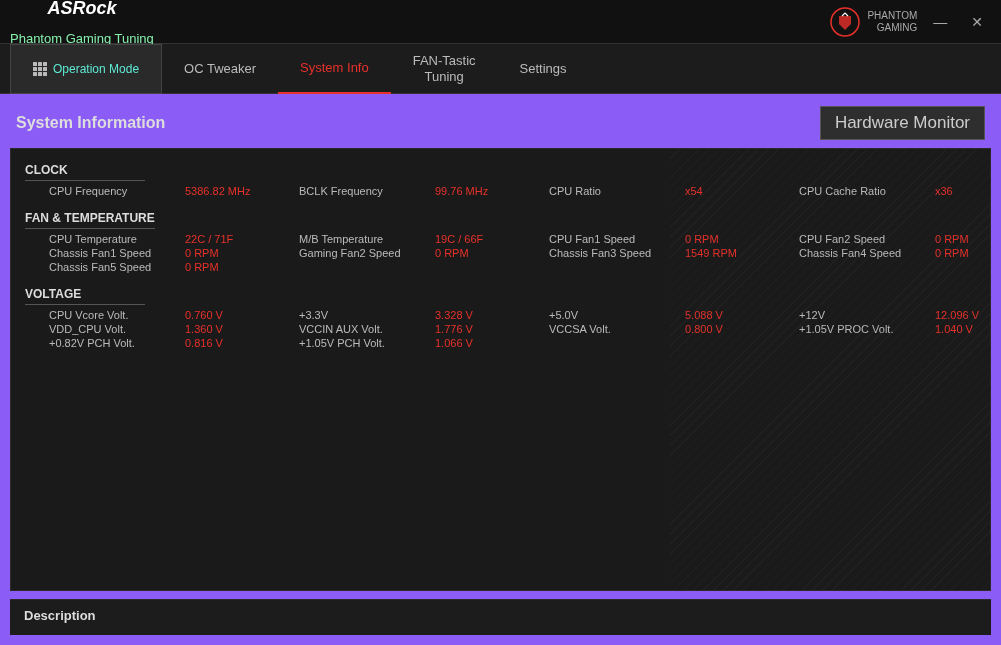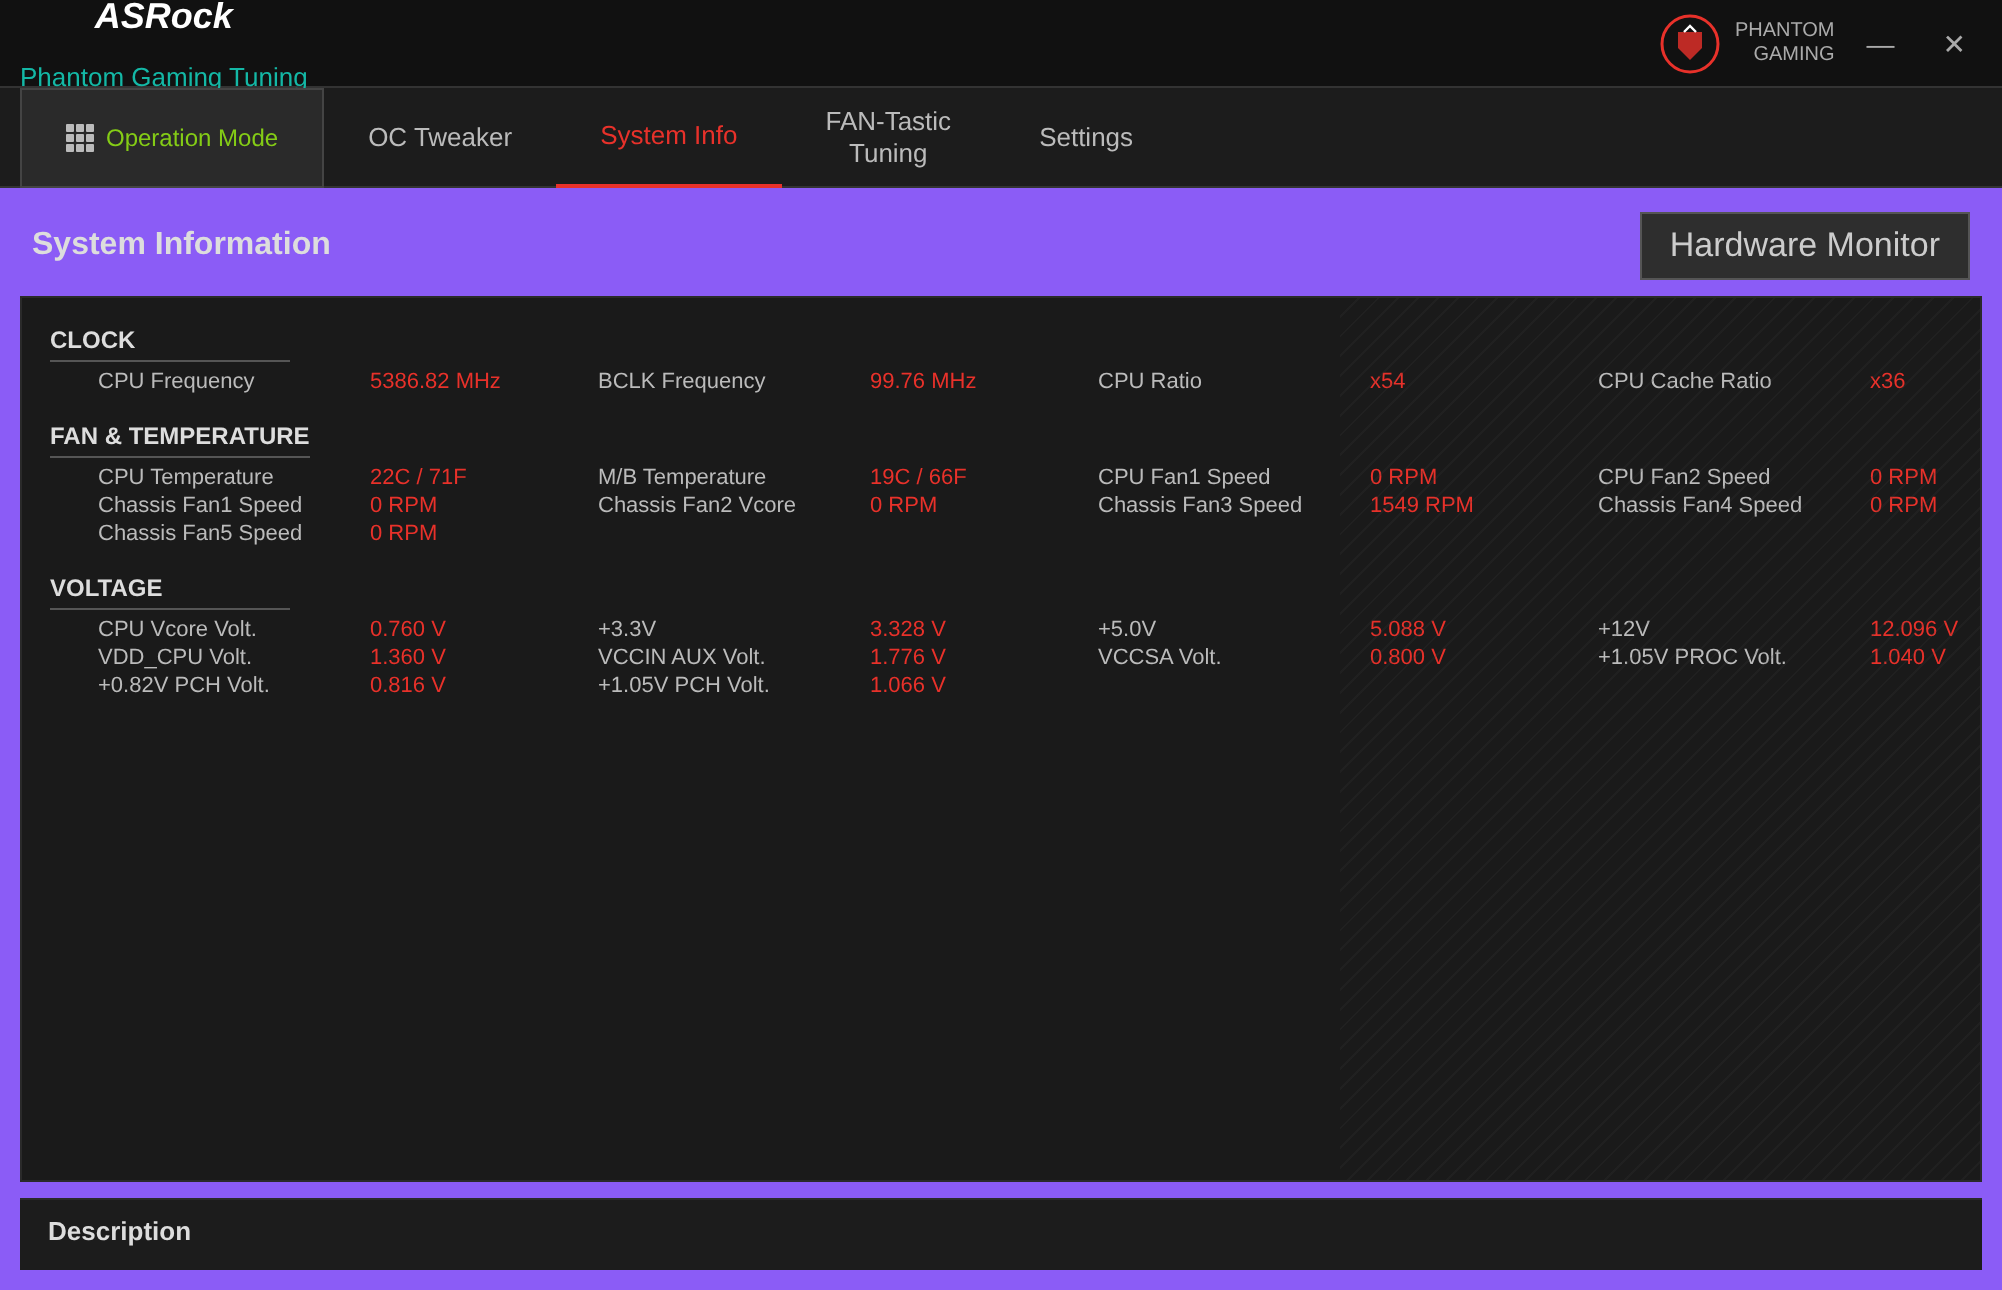--- a/index.html
+++ b/index.html
@@ -35,7 +35,7 @@
       font-style: italic;
     }
     #app-title {
-      color: #14b8a6;
+      color: #86efac;
       font-size: 13px;
     }
     #titlebar-right {

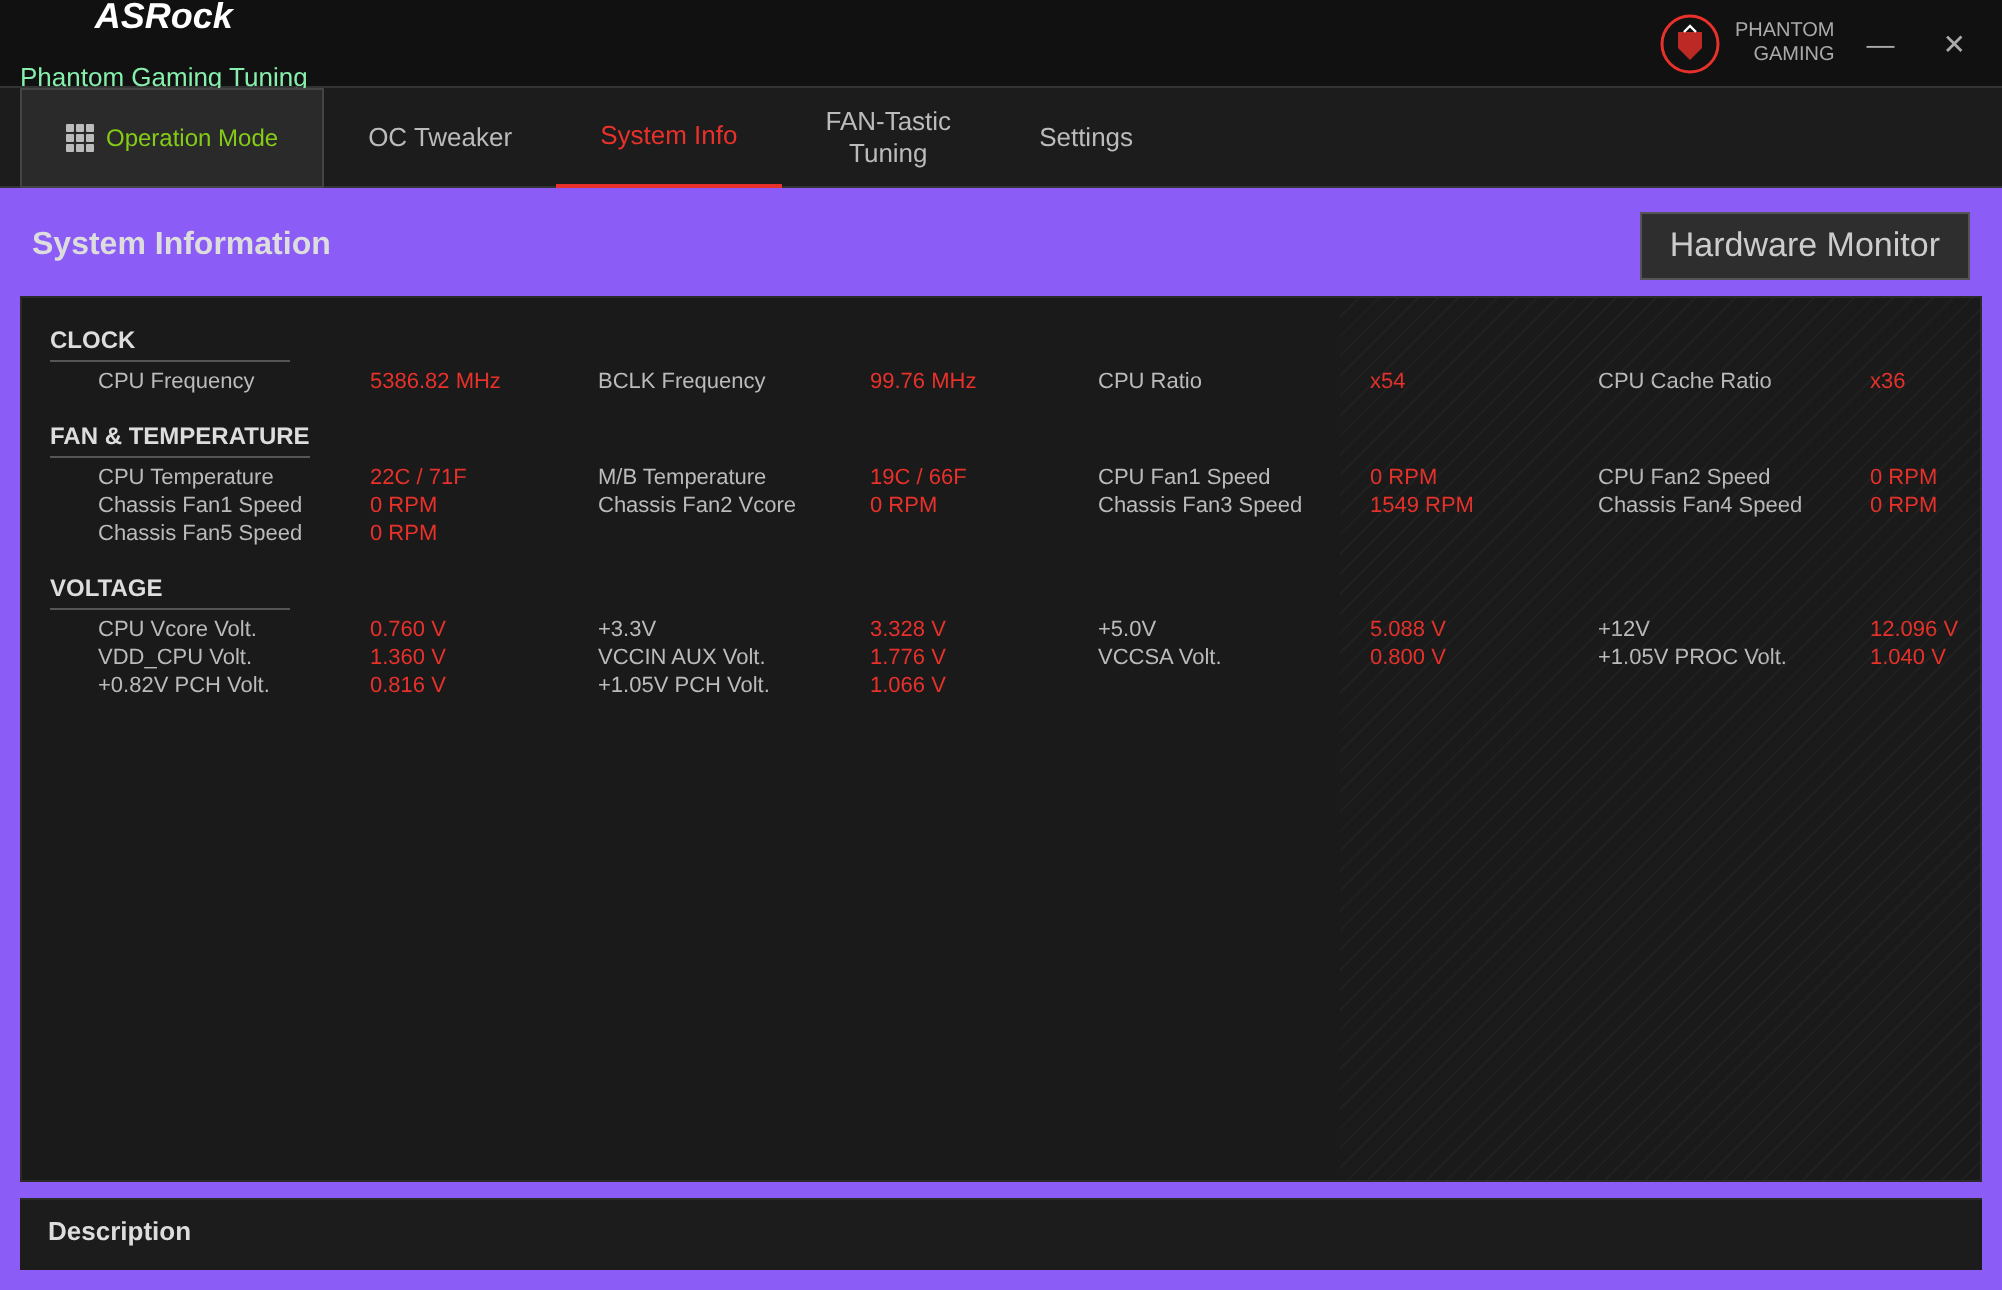--- a/index.html
+++ b/index.html
@@ -93,7 +93,7 @@
     .nav-tab.operation-mode {
       background: #2a2a2a;
       border: 1px solid #444;
-      color: #84cc16;
+      color: #5eead4;
       font-size: 12px;
       gap: 6px;
     }

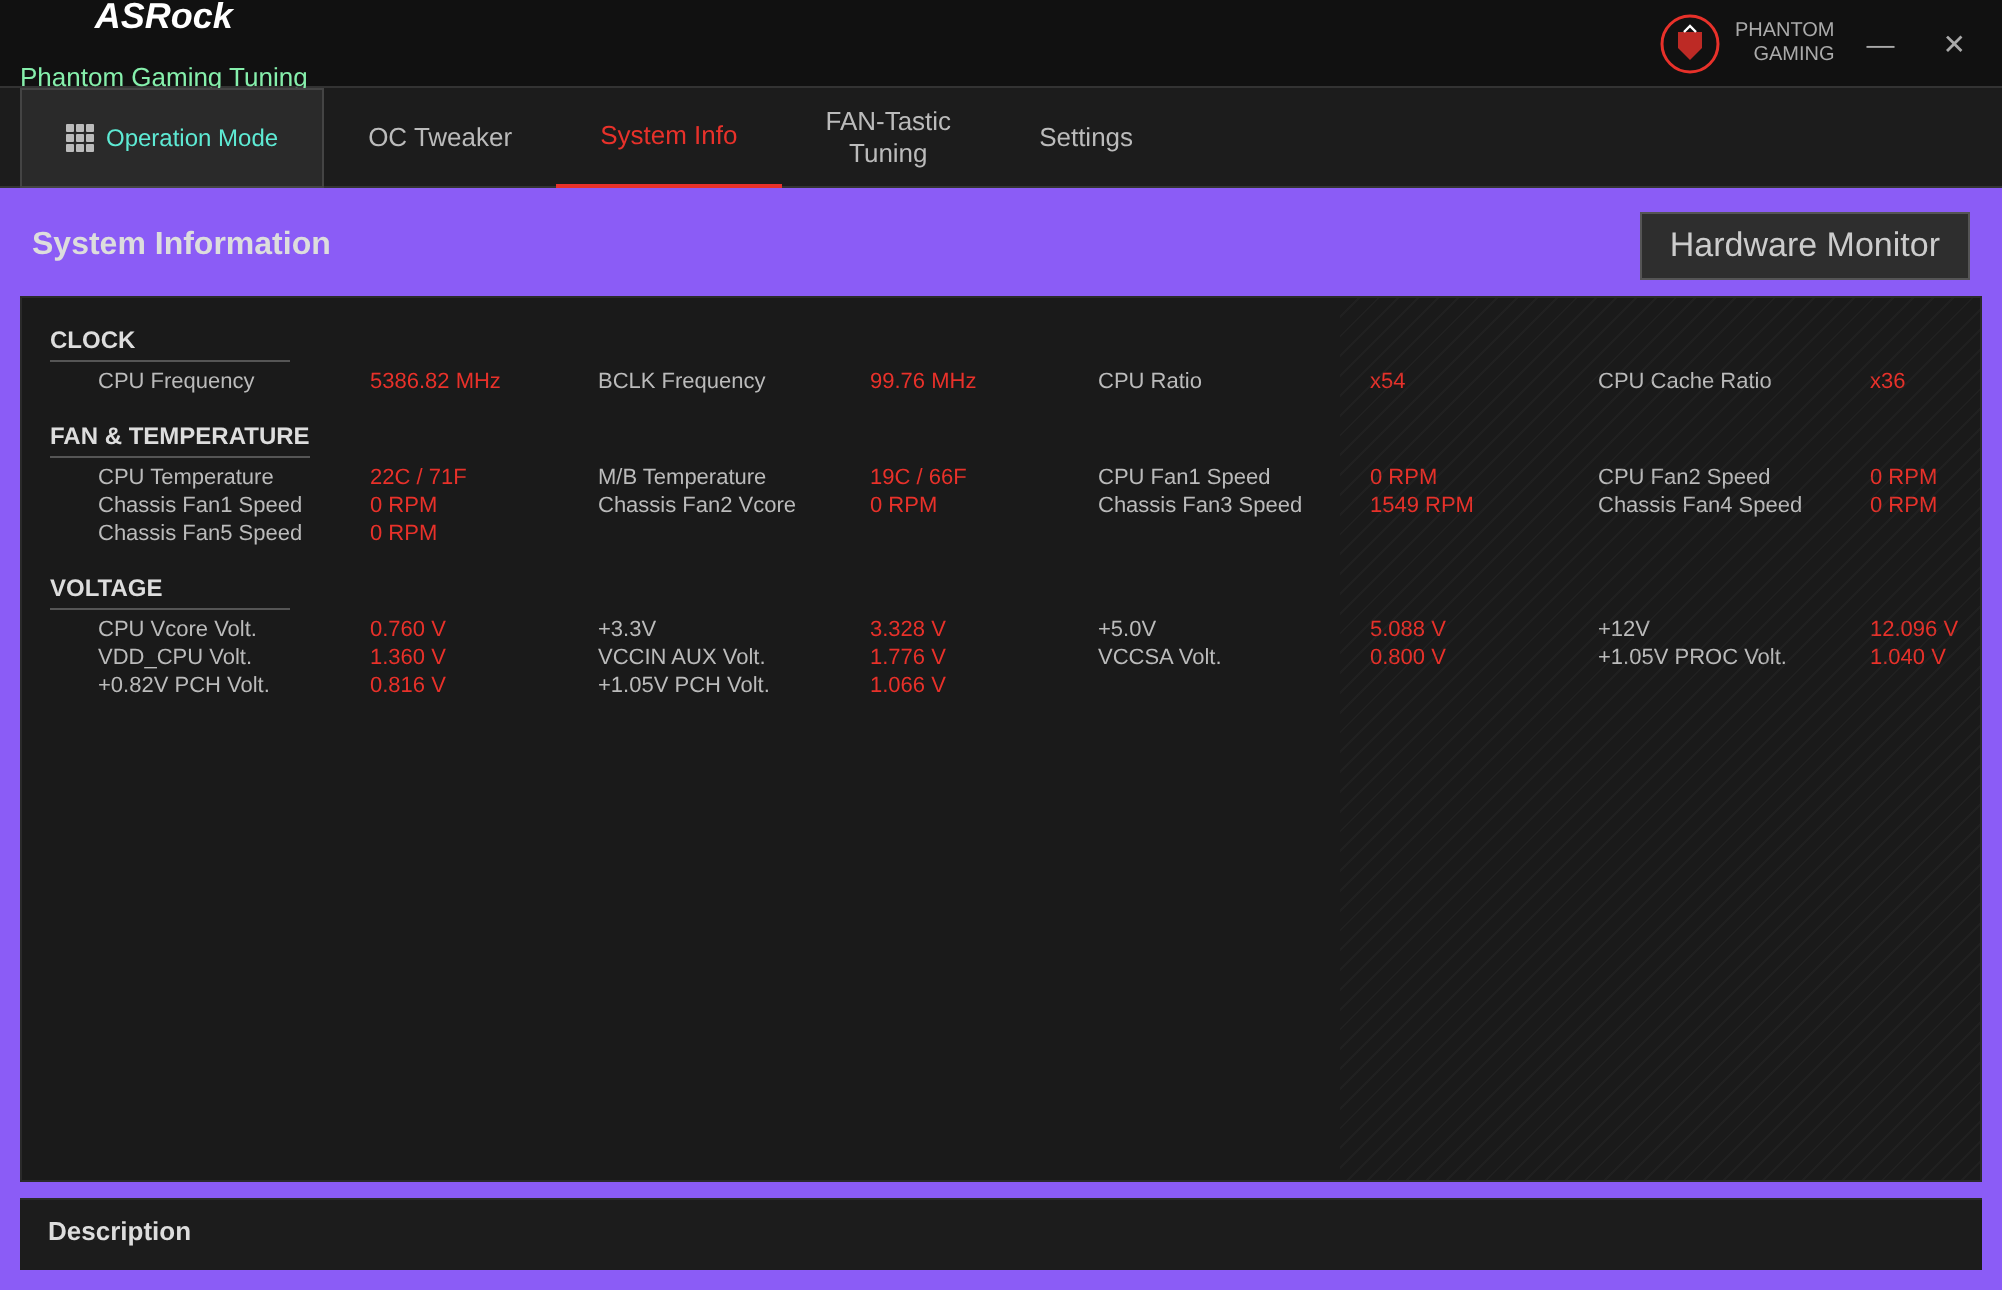--- a/index.html
+++ b/index.html
@@ -302,7 +302,7 @@
       <div class="info-row">
         <span class="info-label">Chassis Fan1 Speed</span>
         <span class="info-value">0 RPM</span>
-        <span class="info-label">Chassis Fan2 Vcore</span>
+        <span class="info-label">Gaming Fan2 Speed</span>
         <span class="info-value">0 RPM</span>
         <span class="info-label">Chassis Fan3 Speed</span>
         <span class="info-value">1549 RPM</span>

